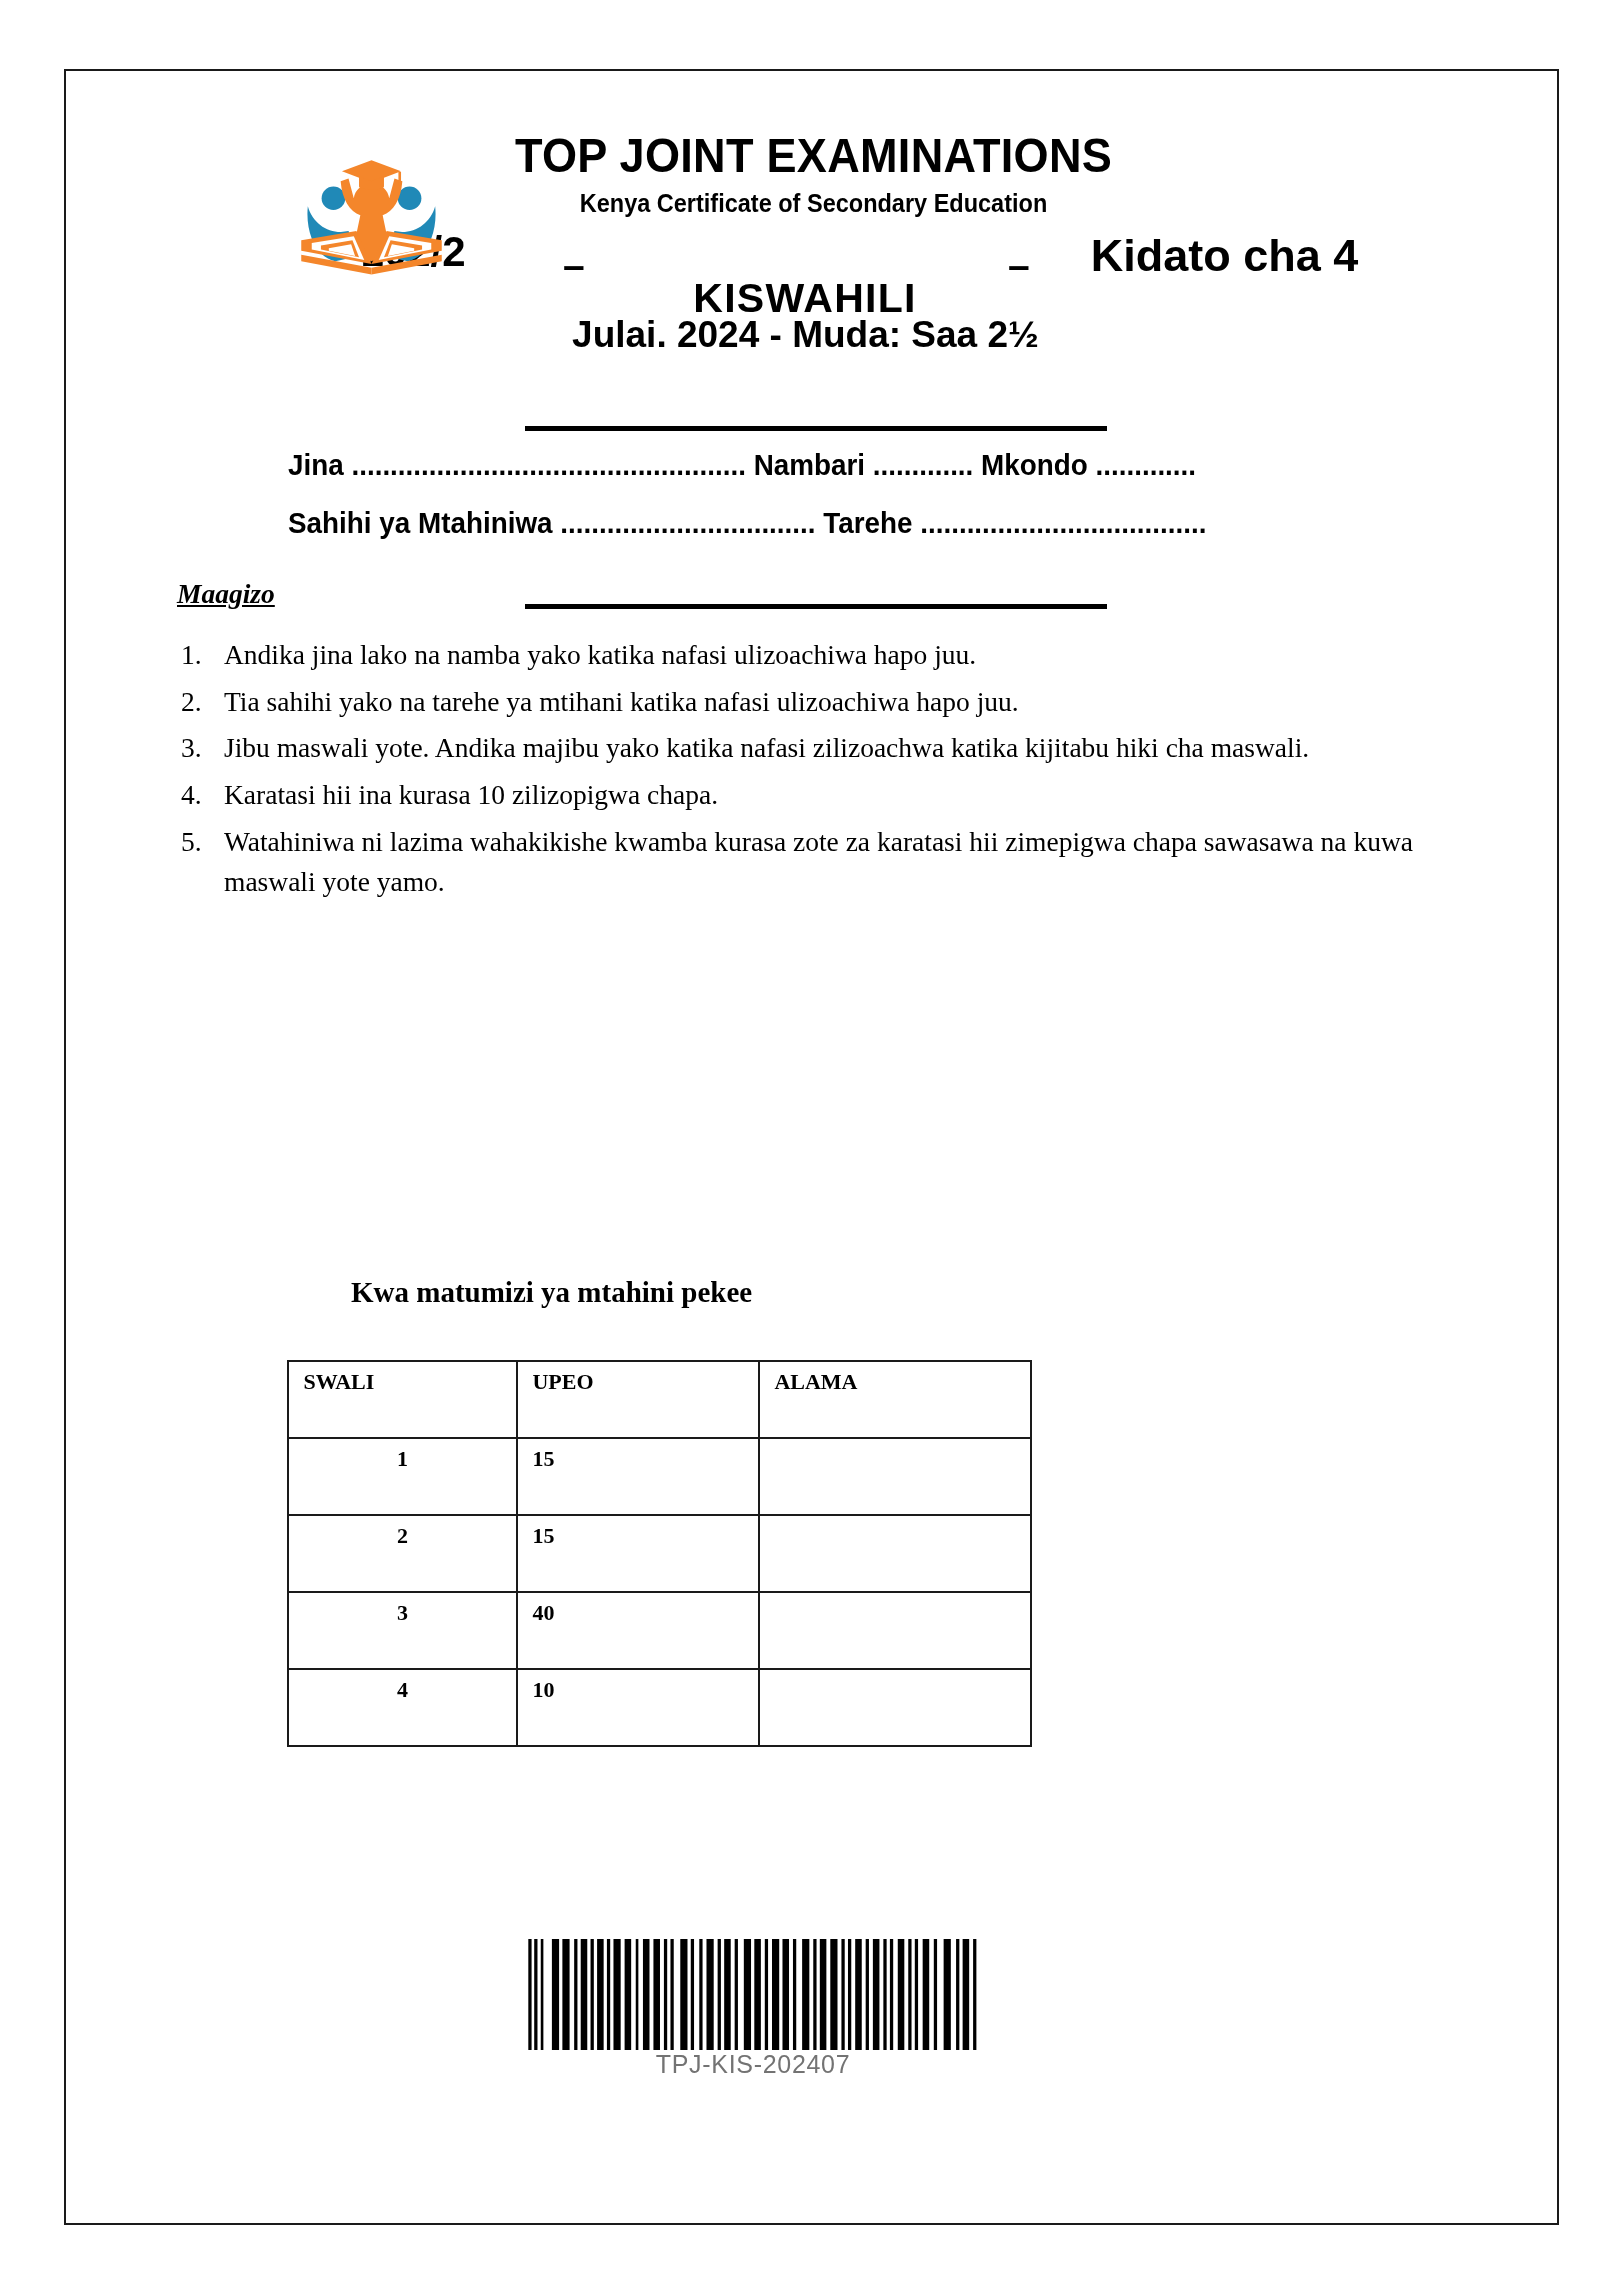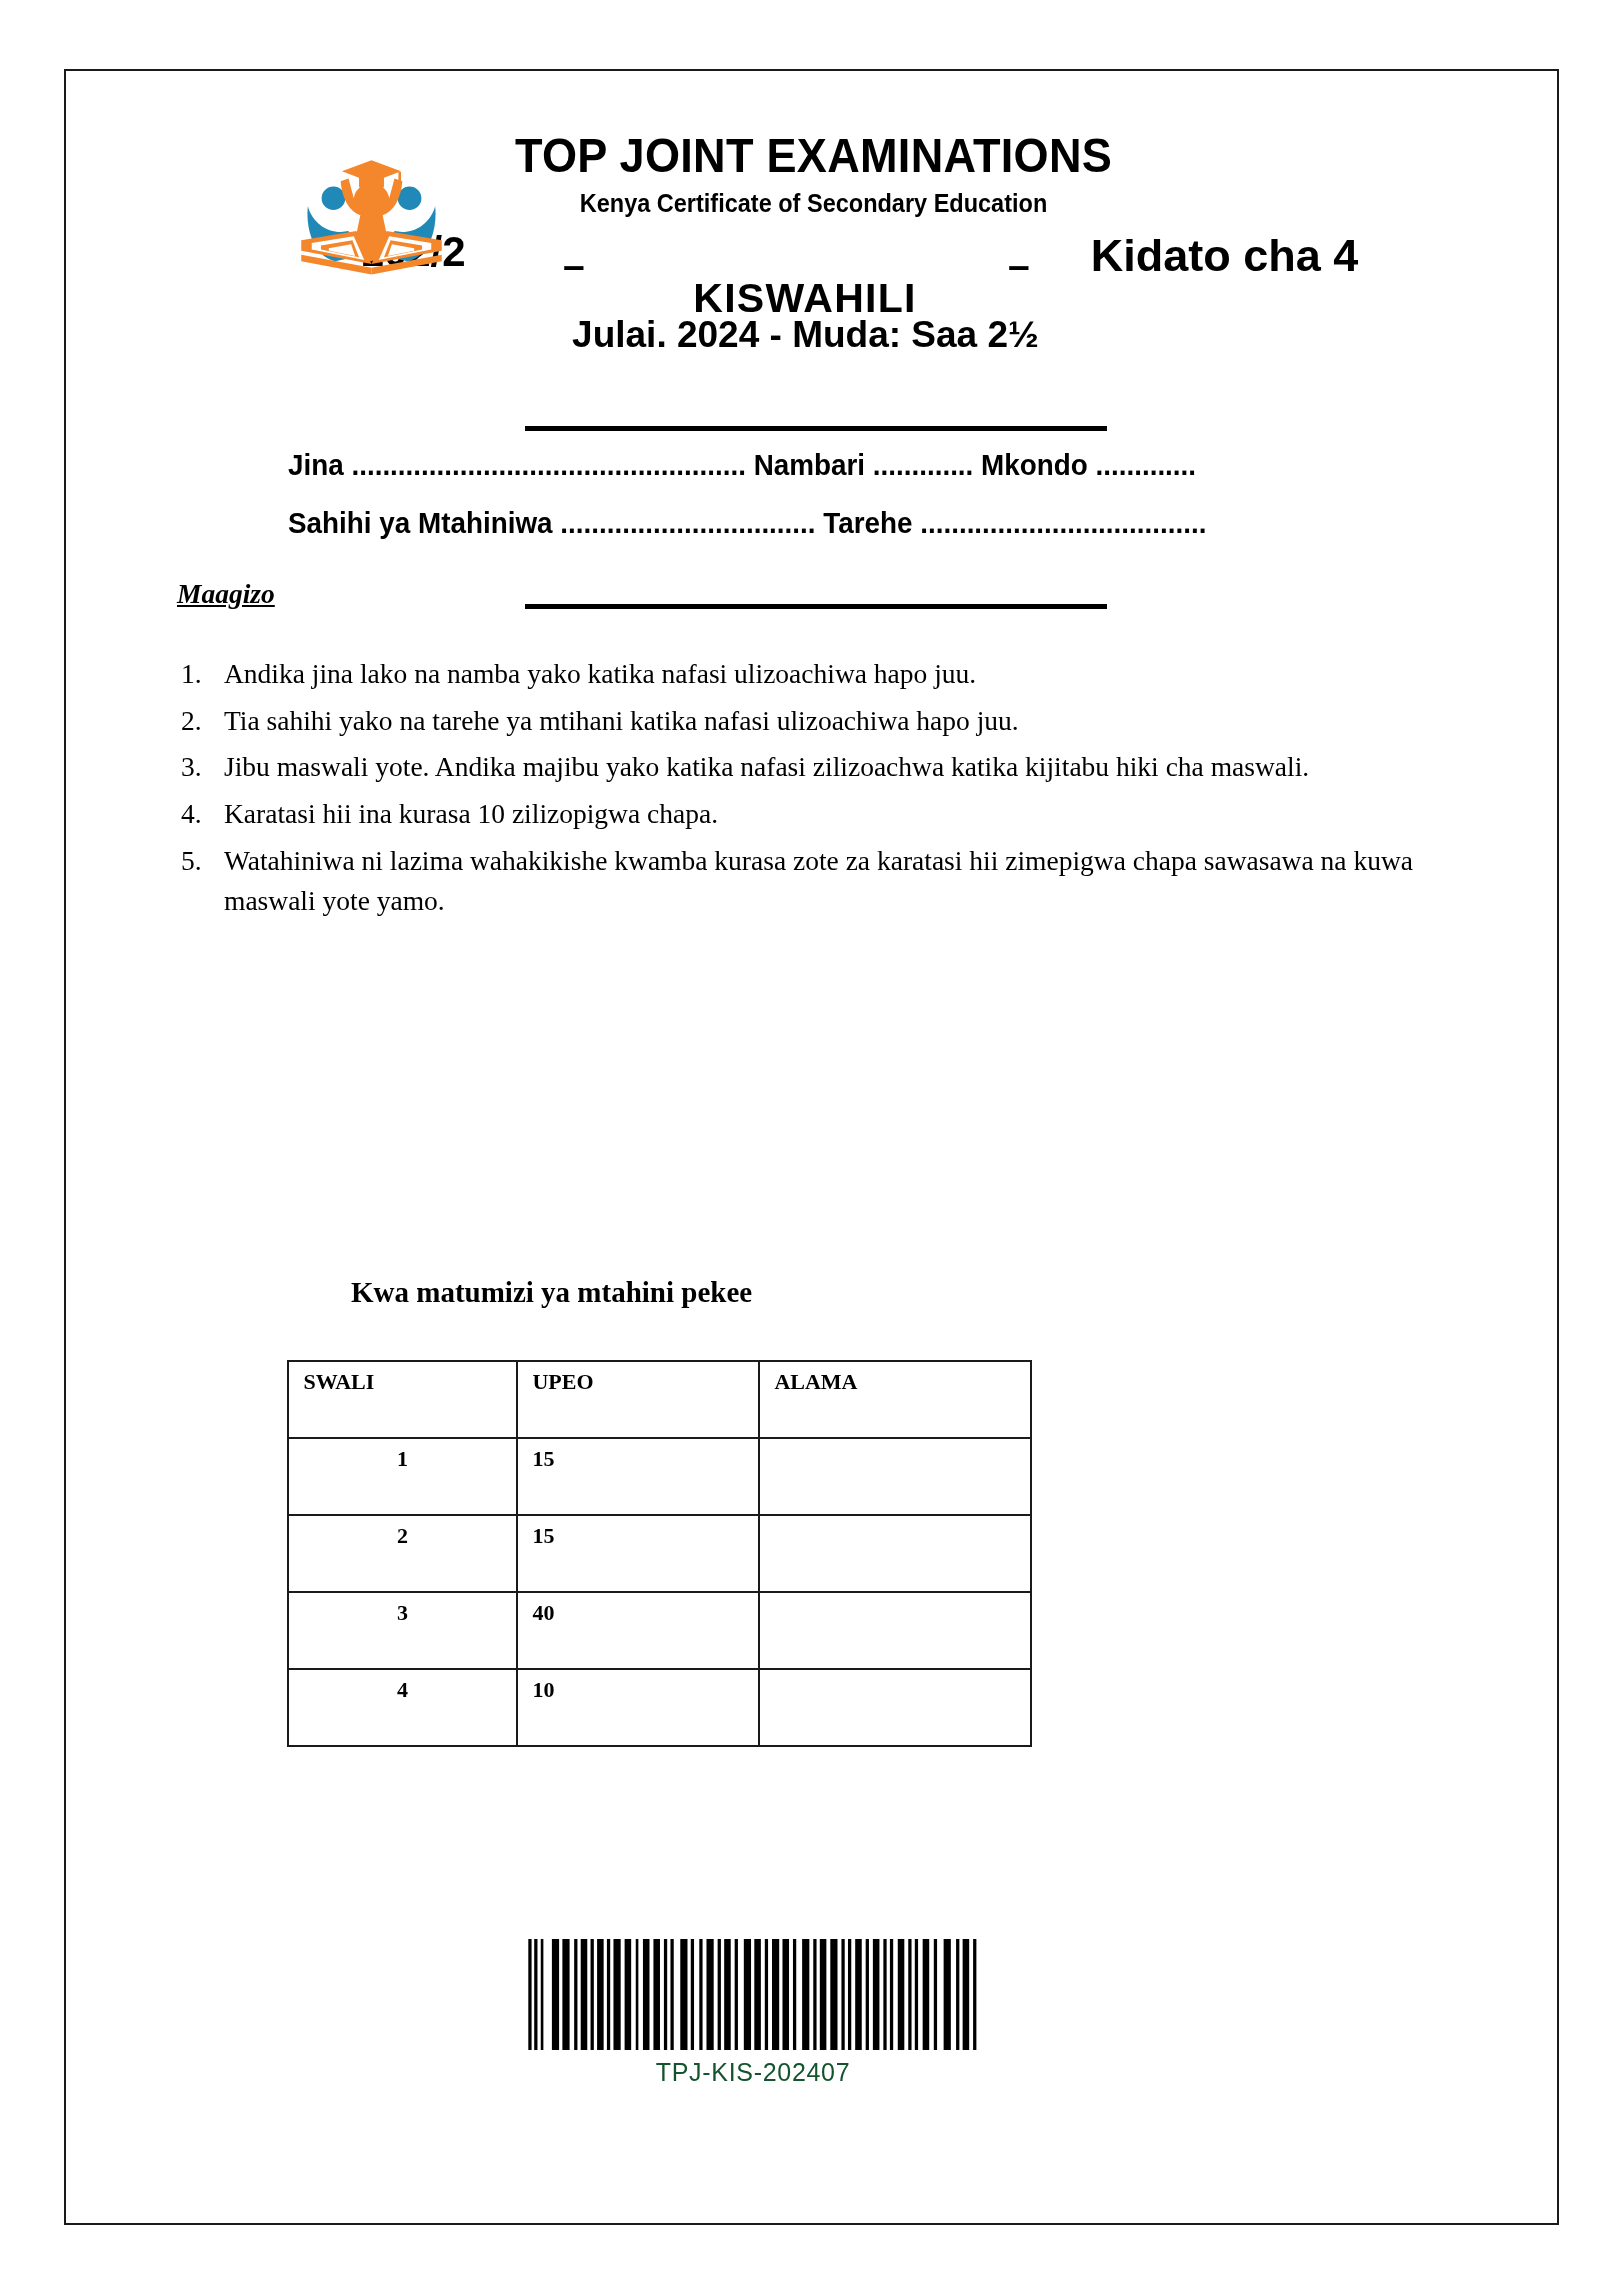--- a/index.html
+++ b/index.html
@@ -181,7 +181,7 @@
     font-style: italic;
     font-size: 27.5px;
     text-decoration: underline;
-    margin-bottom: 44px;
+    margin-bottom: 25px;
   }
   .instr-list {
     margin: 0;

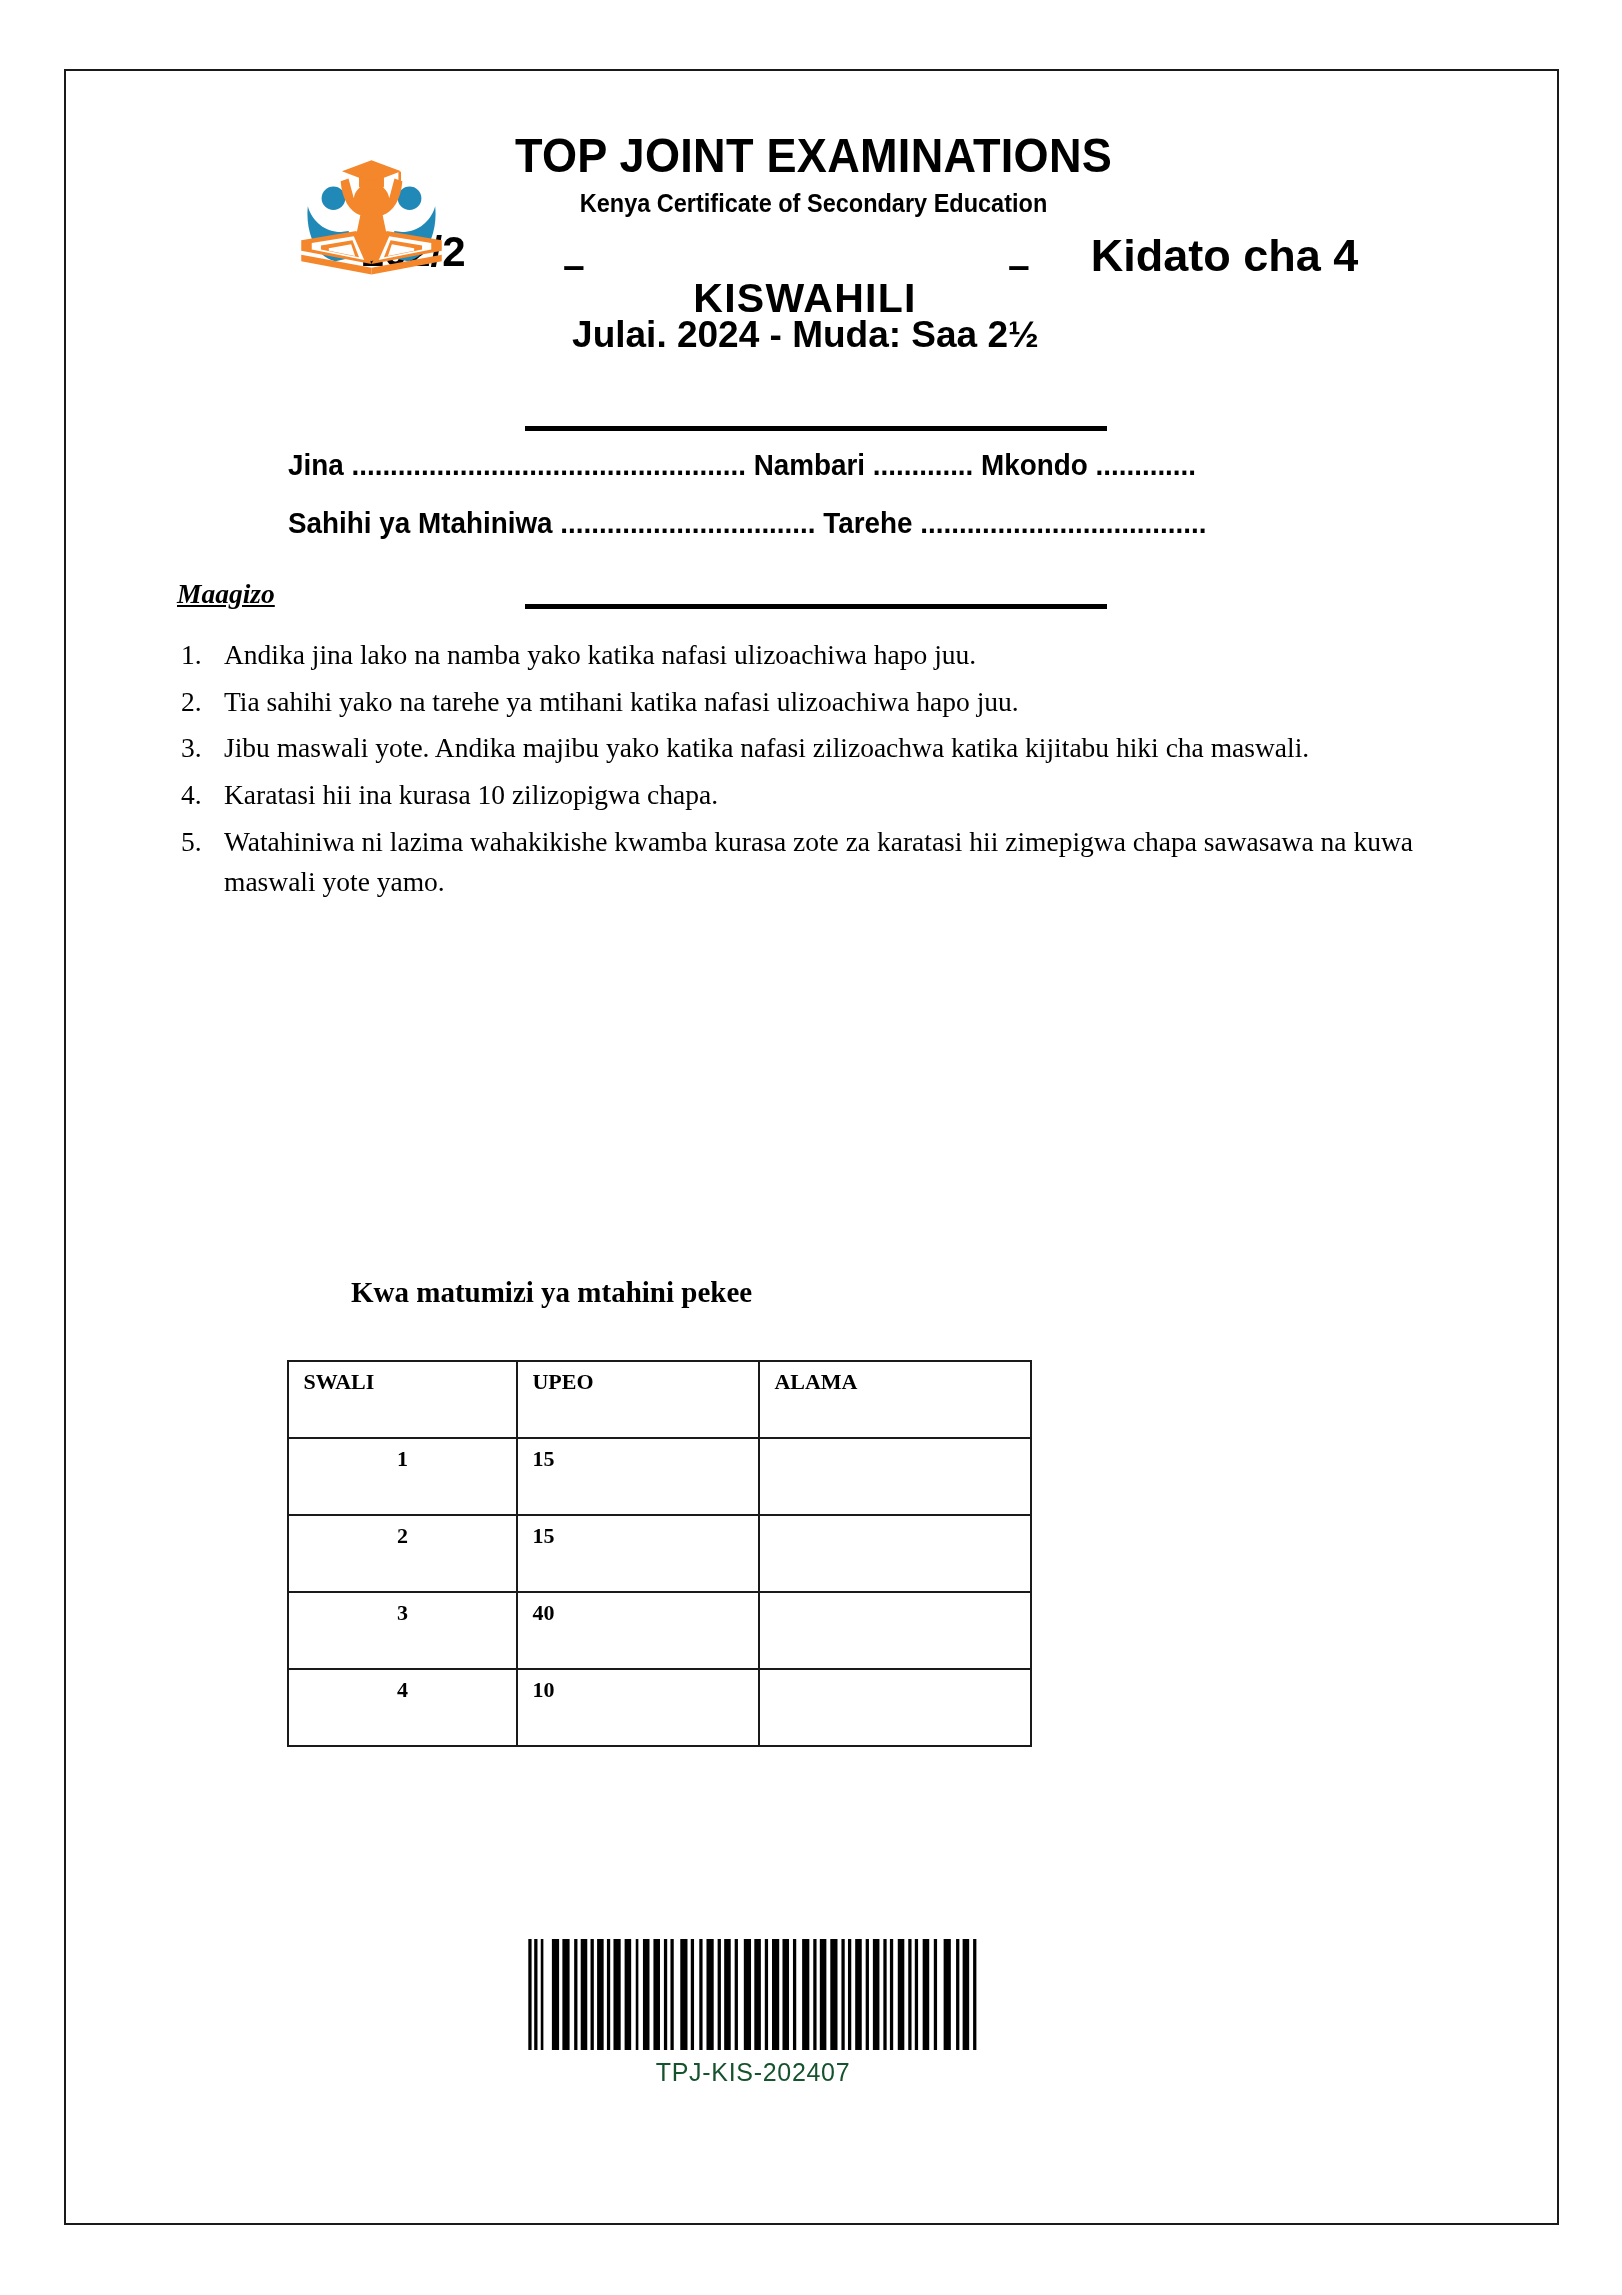--- a/index.html
+++ b/index.html
@@ -261,8 +261,8 @@
     font-family: "Liberation Sans", sans-serif;
     font-size: 25px;
     letter-spacing: 0.7px;
-    margin-top: 8px;
-    color: #14532d;
+    margin-top: 0;
+    color: #737373;
   }
 </style>
 </head>

